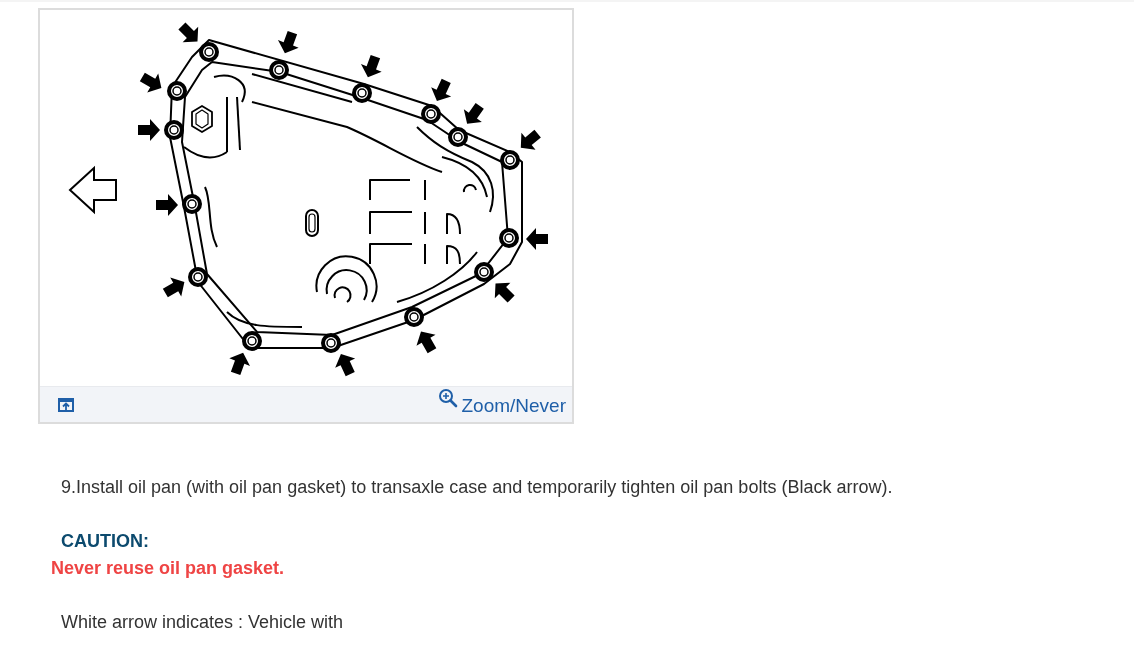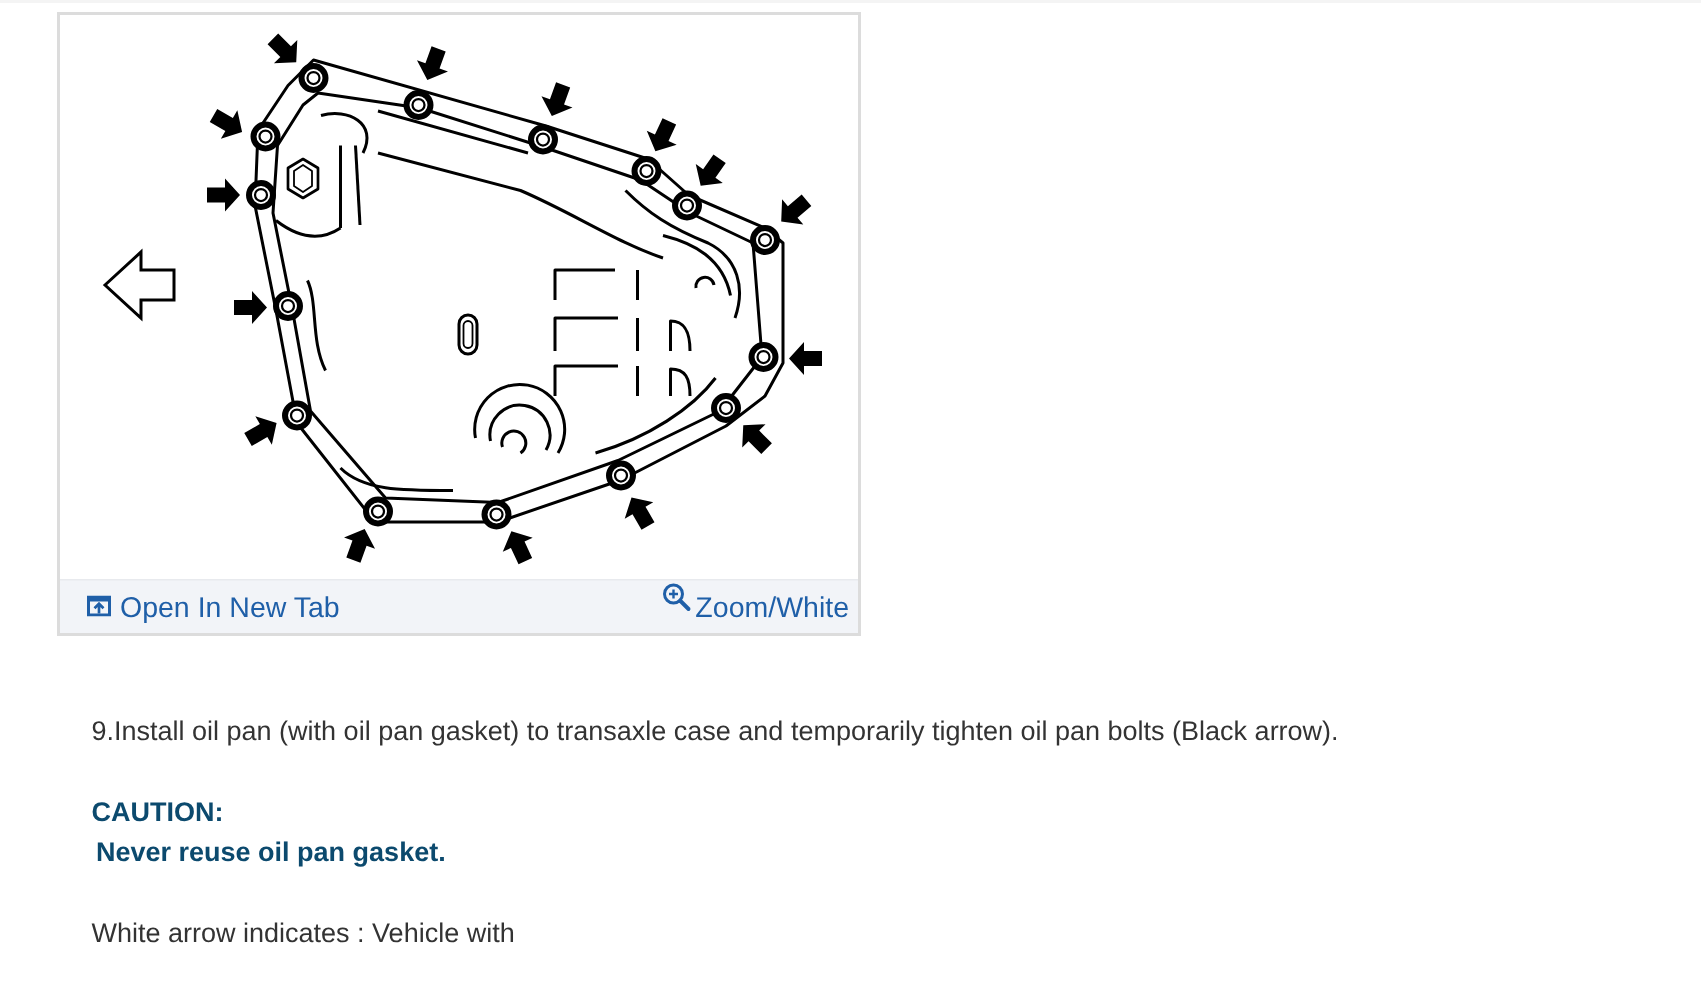--- a/index.html
+++ b/index.html
@@ -238,7 +238,6 @@
           <path d="M8,12 L8,6 M5,8.5 L8,5.5 L11,8.5" stroke="#1f5fa8" stroke-width="1.8" fill="none"></path>
         </svg>
       </span>
-      <span>Open In New Tab</span>
     </a>
     <a class="tb-link tb-zoom">
       <span class="ico">

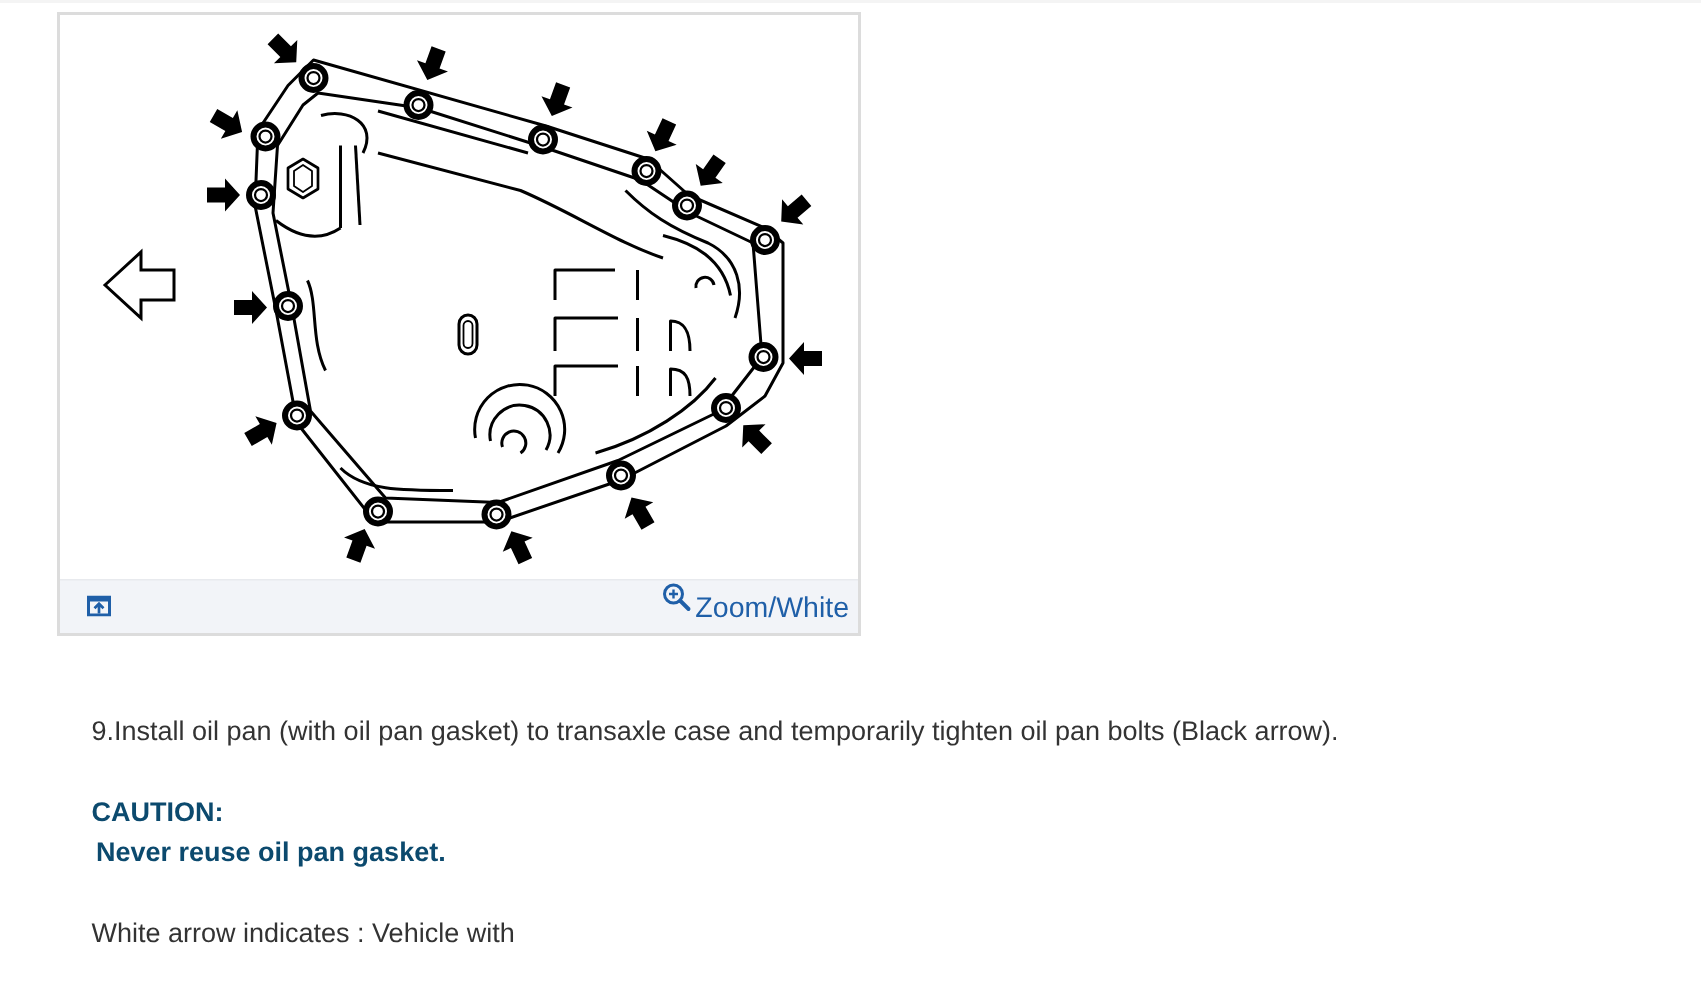--- a/index.html
+++ b/index.html
@@ -247,7 +247,7 @@
           <path d="M12.5,12.5 L18,18" stroke="#1f5fa8" stroke-width="2.6" stroke-linecap="round"></path>
         </svg>
       </span>
-      <span>Zoom/White</span>
+      <span>Zoom/Never</span>
     </a>
   </div>
 </div>

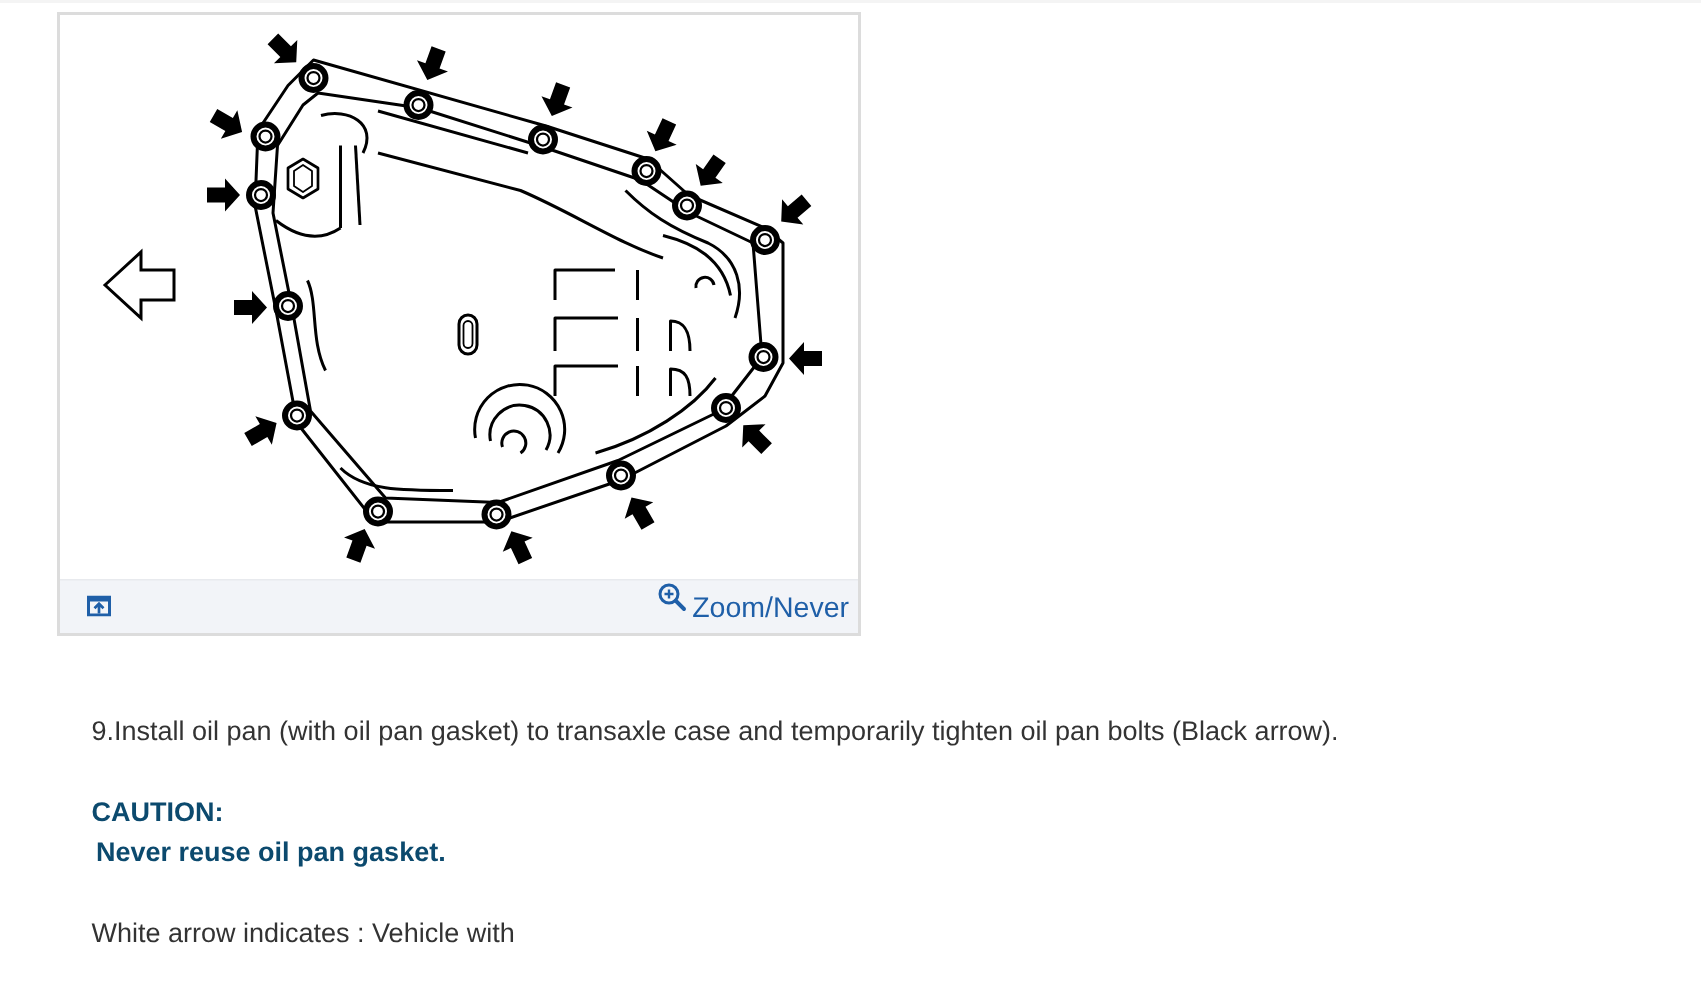--- a/index.html
+++ b/index.html
@@ -80,10 +80,10 @@
     .caution-text {
       position: absolute;
       top: 558px;
-      left: 64px;
+      left: 51px;
       font-size: 18px;
       font-weight: bold;
-      color: #0c4a6e;
+      color: #ef4444;
     }
     .note {
       position: absolute;

